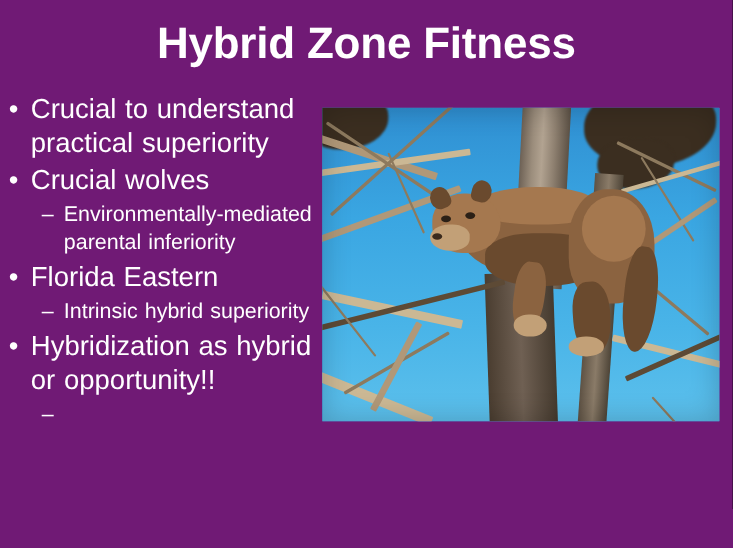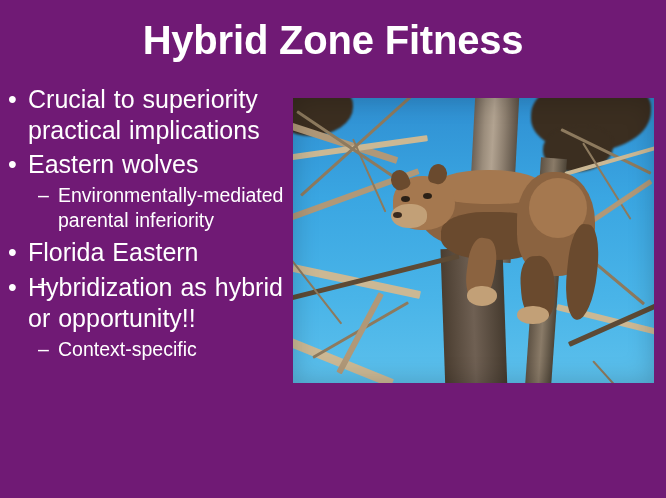--- a/index.html
+++ b/index.html
@@ -156,7 +156,7 @@
 
     <div class="bullet-row lvl1">
       <span class="marker">•</span>
-      <span class="txt">Crucial to superiority practical implications</span>
+      <span class="txt">Crucial to understand practical superiority</span>
     </div>
 
     <div class="bullet-row lvl1 sp-a">

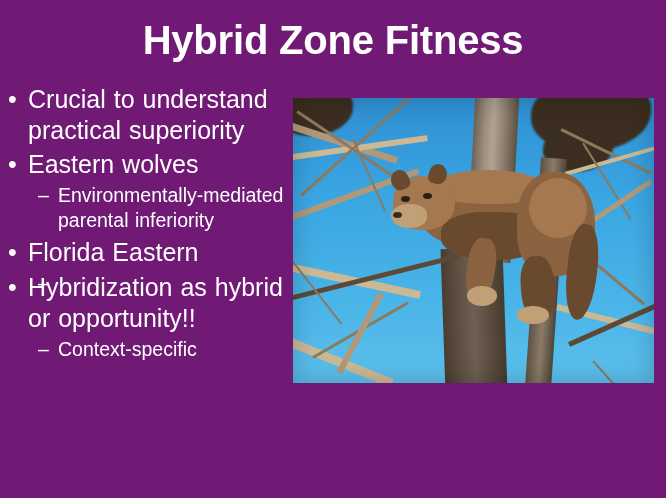--- a/index.html
+++ b/index.html
@@ -161,7 +161,7 @@
 
     <div class="bullet-row lvl1 sp-a">
       <span class="marker">•</span>
-      <span class="txt">Eastern wolves</span>
+      <span class="txt">Crucial wolves</span>
     </div>
 
     <div class="bullet-row lvl2 sp-a">

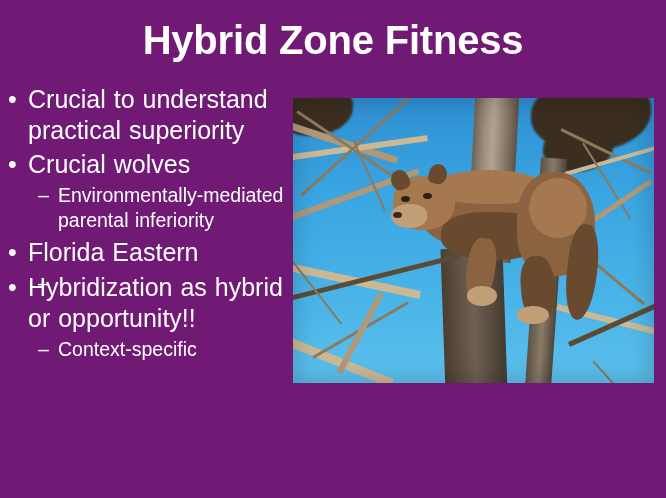--- a/index.html
+++ b/index.html
@@ -176,6 +176,7 @@
 
     <div class="bullet-row lvl2 sp-a">
       <span class="marker">–</span>
+      <span class="txt">Intrinsic hybrid superiority</span>
     </div>
 
     <div class="bullet-row lvl1 sp-b">

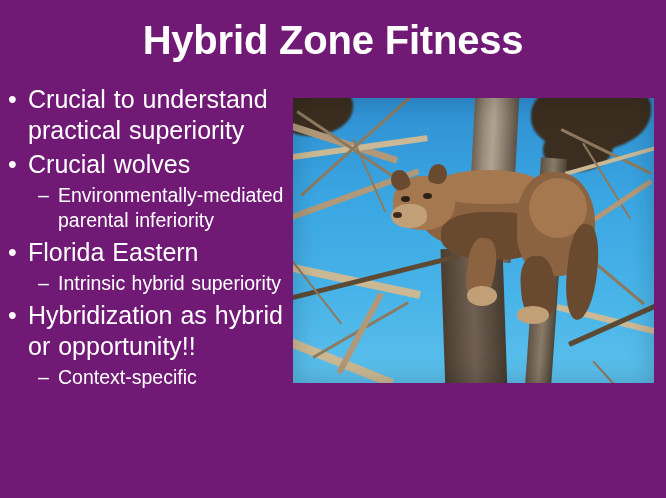--- a/index.html
+++ b/index.html
@@ -186,7 +186,6 @@
 
     <div class="bullet-row lvl2 sp-a">
       <span class="marker">–</span>
-      <span class="txt">Context-specific</span>
     </div>
 
   </div>

